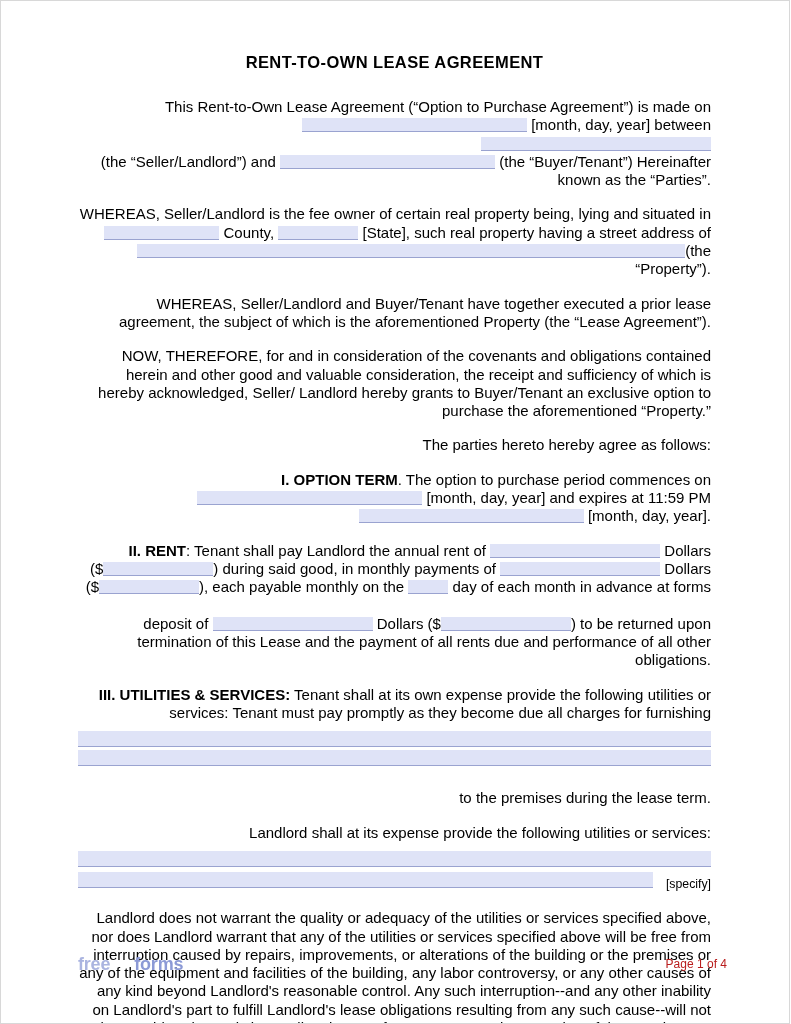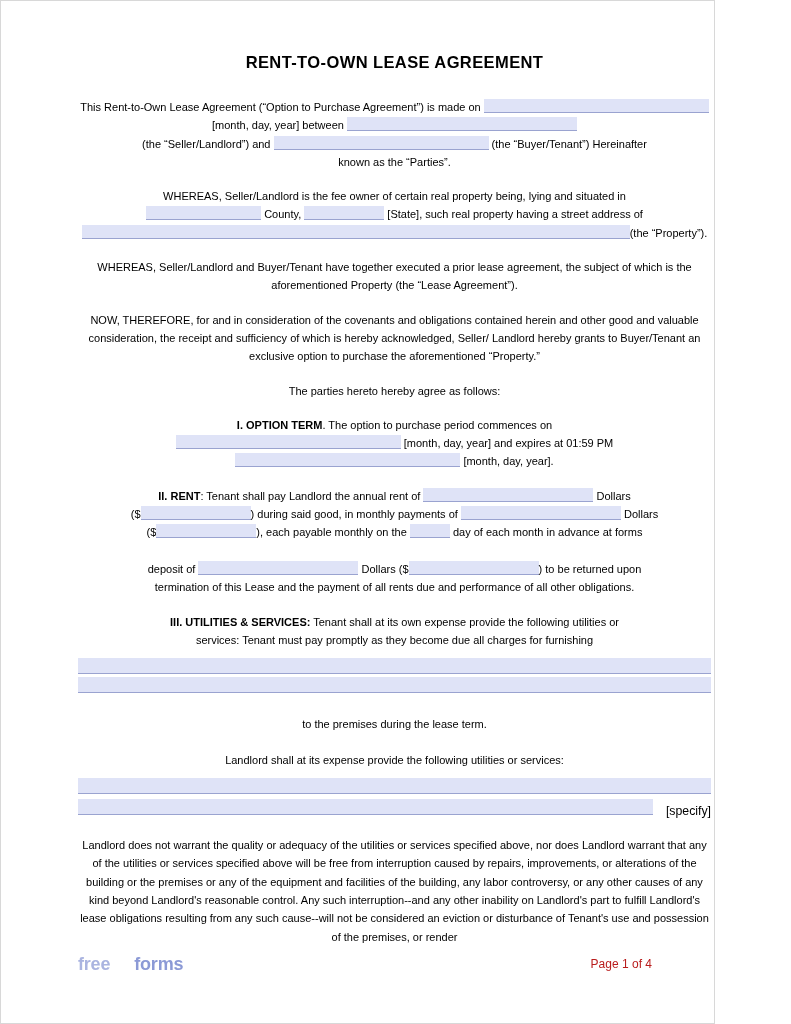--- a/index.html
+++ b/index.html
@@ -16,7 +16,7 @@
   }
   .page {
     position: relative;
-    width: 715px;
+    width: 790px;
     height: 1024px;
     box-sizing: border-box;
     background: #ffffff;

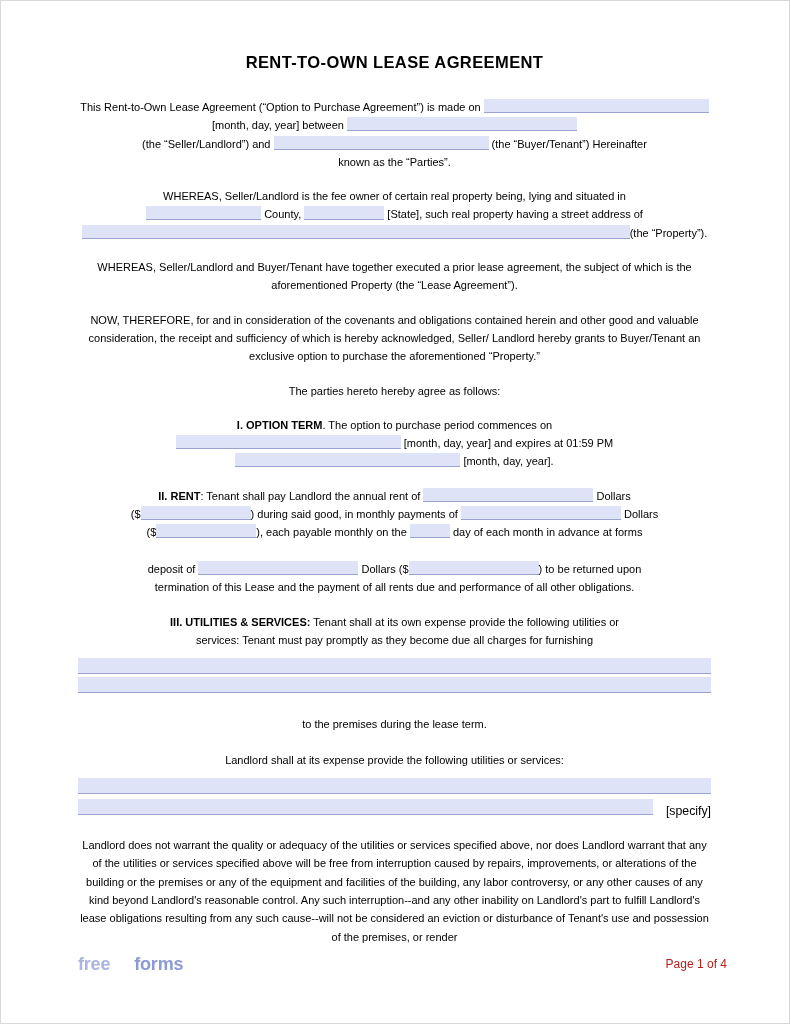--- a/index.html
+++ b/index.html
@@ -37,10 +37,10 @@
     margin: 0 0 26px 0;
   }
   p.para {
-    font-size: 11px;
+    font-size: 15px;
     line-height: 18.3px;
     margin: 0 0 16px 0;
-    text-align: center;
+    text-align: right;
   }
   p.tight {
     margin-bottom: 0;

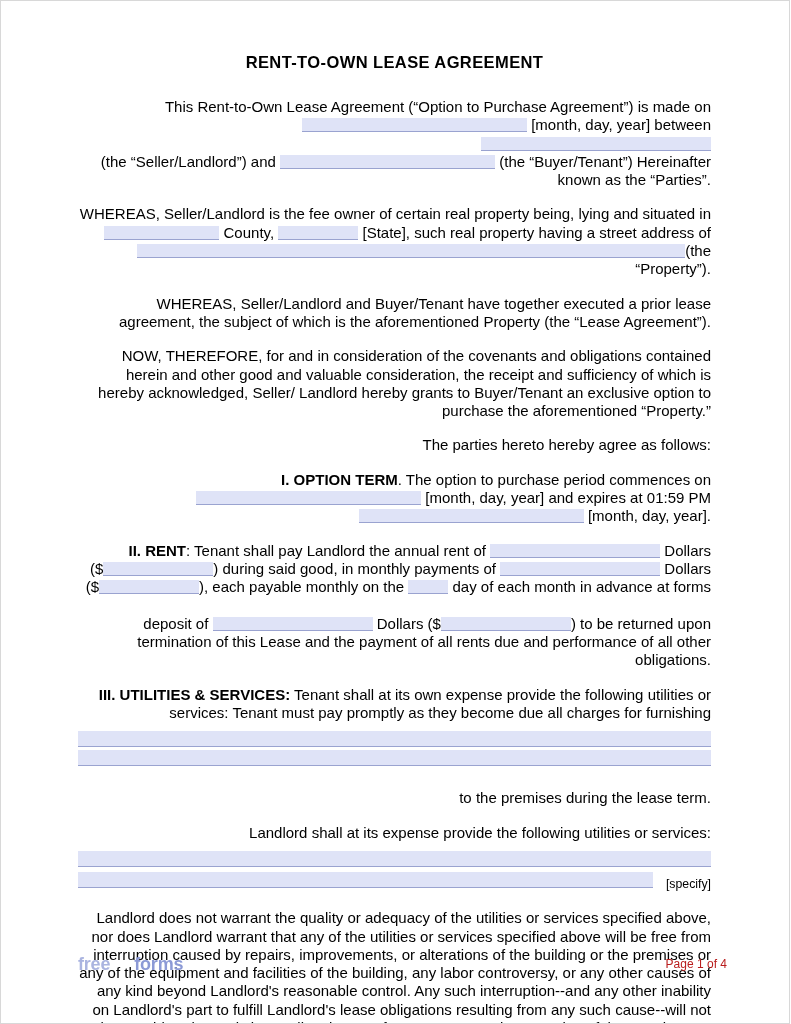--- a/index.html
+++ b/index.html
@@ -132,7 +132,7 @@
     <p class="para">
       <span class="sec-head">I. OPTION TERM</span><span>. The option to purchase period commences on</span><br>
       <span class="blank b225"></span>
-      <span>[month, day, year] and expires at 01:59 PM</span><br>
+      <span>[month, day, year] and expires at 11:59 PM</span><br>
       <span class="blank b225"></span>
       <span>[month, day, year].</span>
     </p>

